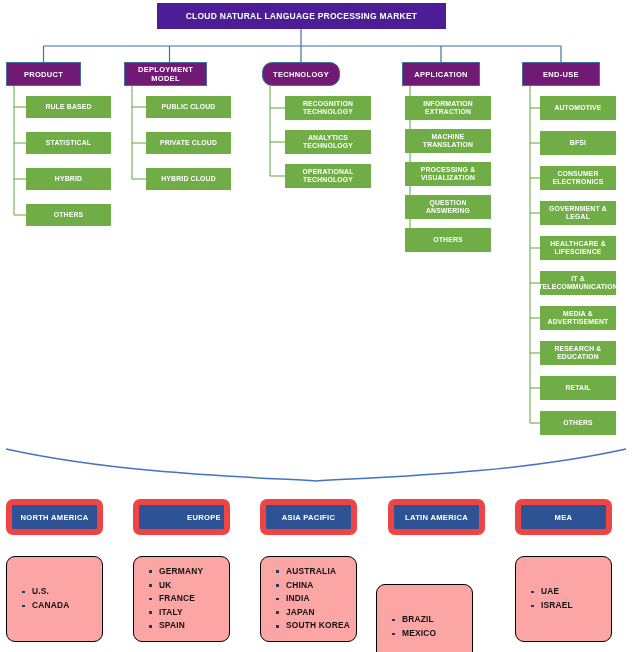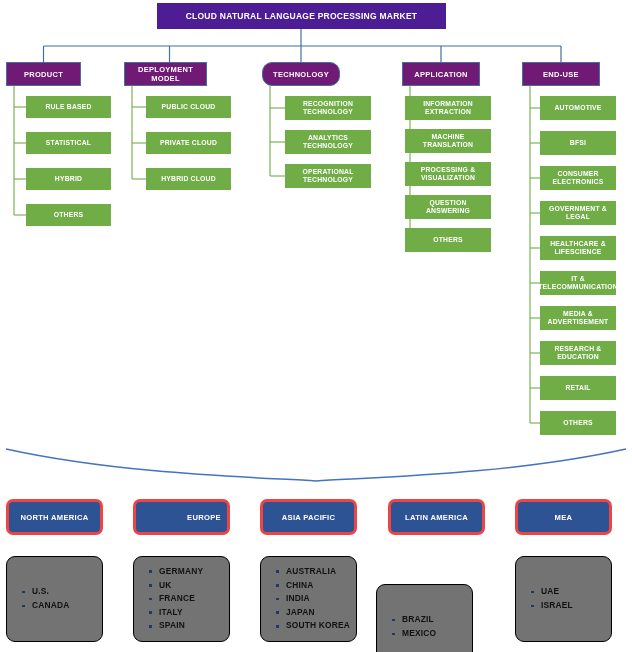--- a/index.html
+++ b/index.html
@@ -61,7 +61,7 @@
     position:absolute;
     height:36px;
     background:#2e5395;
-    border:3px solid #ef4444;
+    border:6px solid #ef4444;
     border-radius:7px;
     color:#ffffff;
     font-size:7.6px;

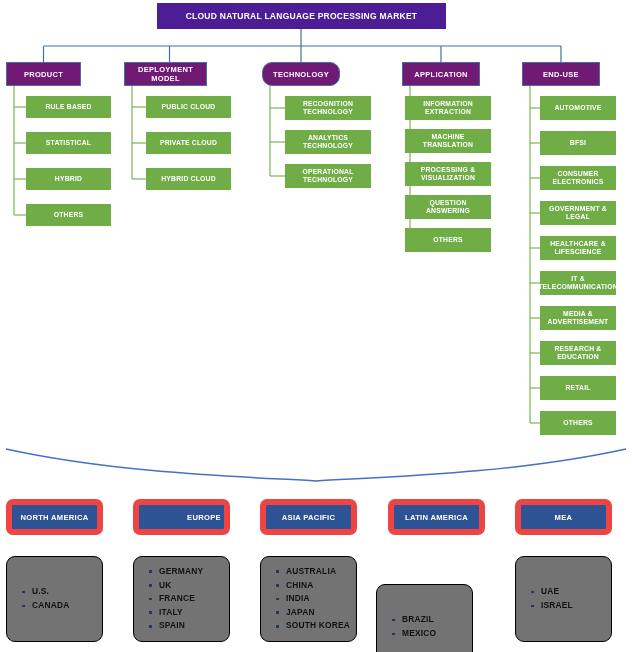--- a/index.html
+++ b/index.html
@@ -75,7 +75,7 @@
     position:absolute;
     top:556px;
     height:86px;
-    background:#737373;
+    background:#fca5a5;
     border:1.4px solid #000000;
     border-radius:9px;
     box-sizing:border-box;

